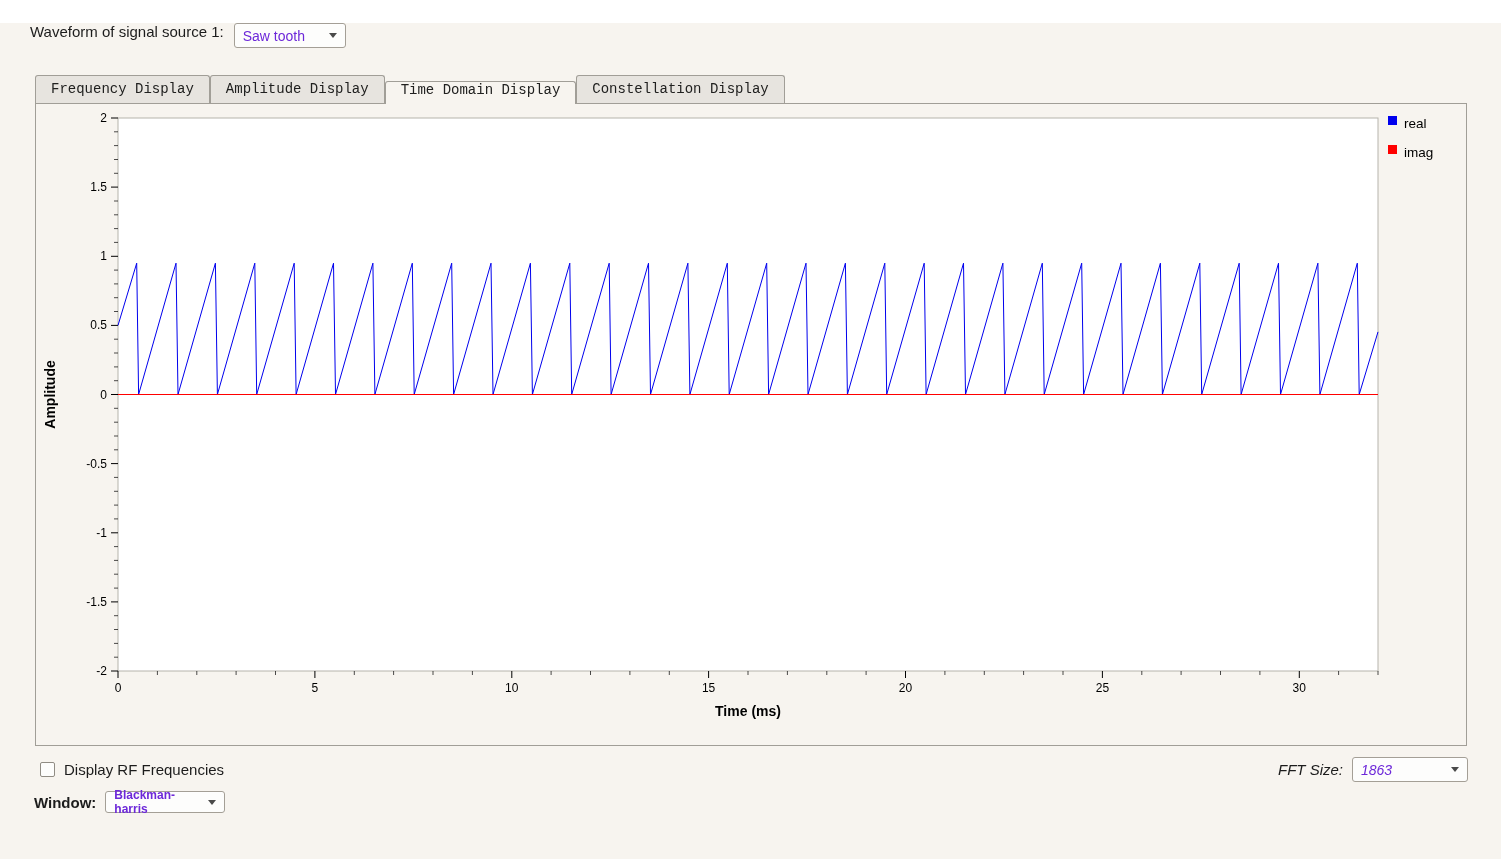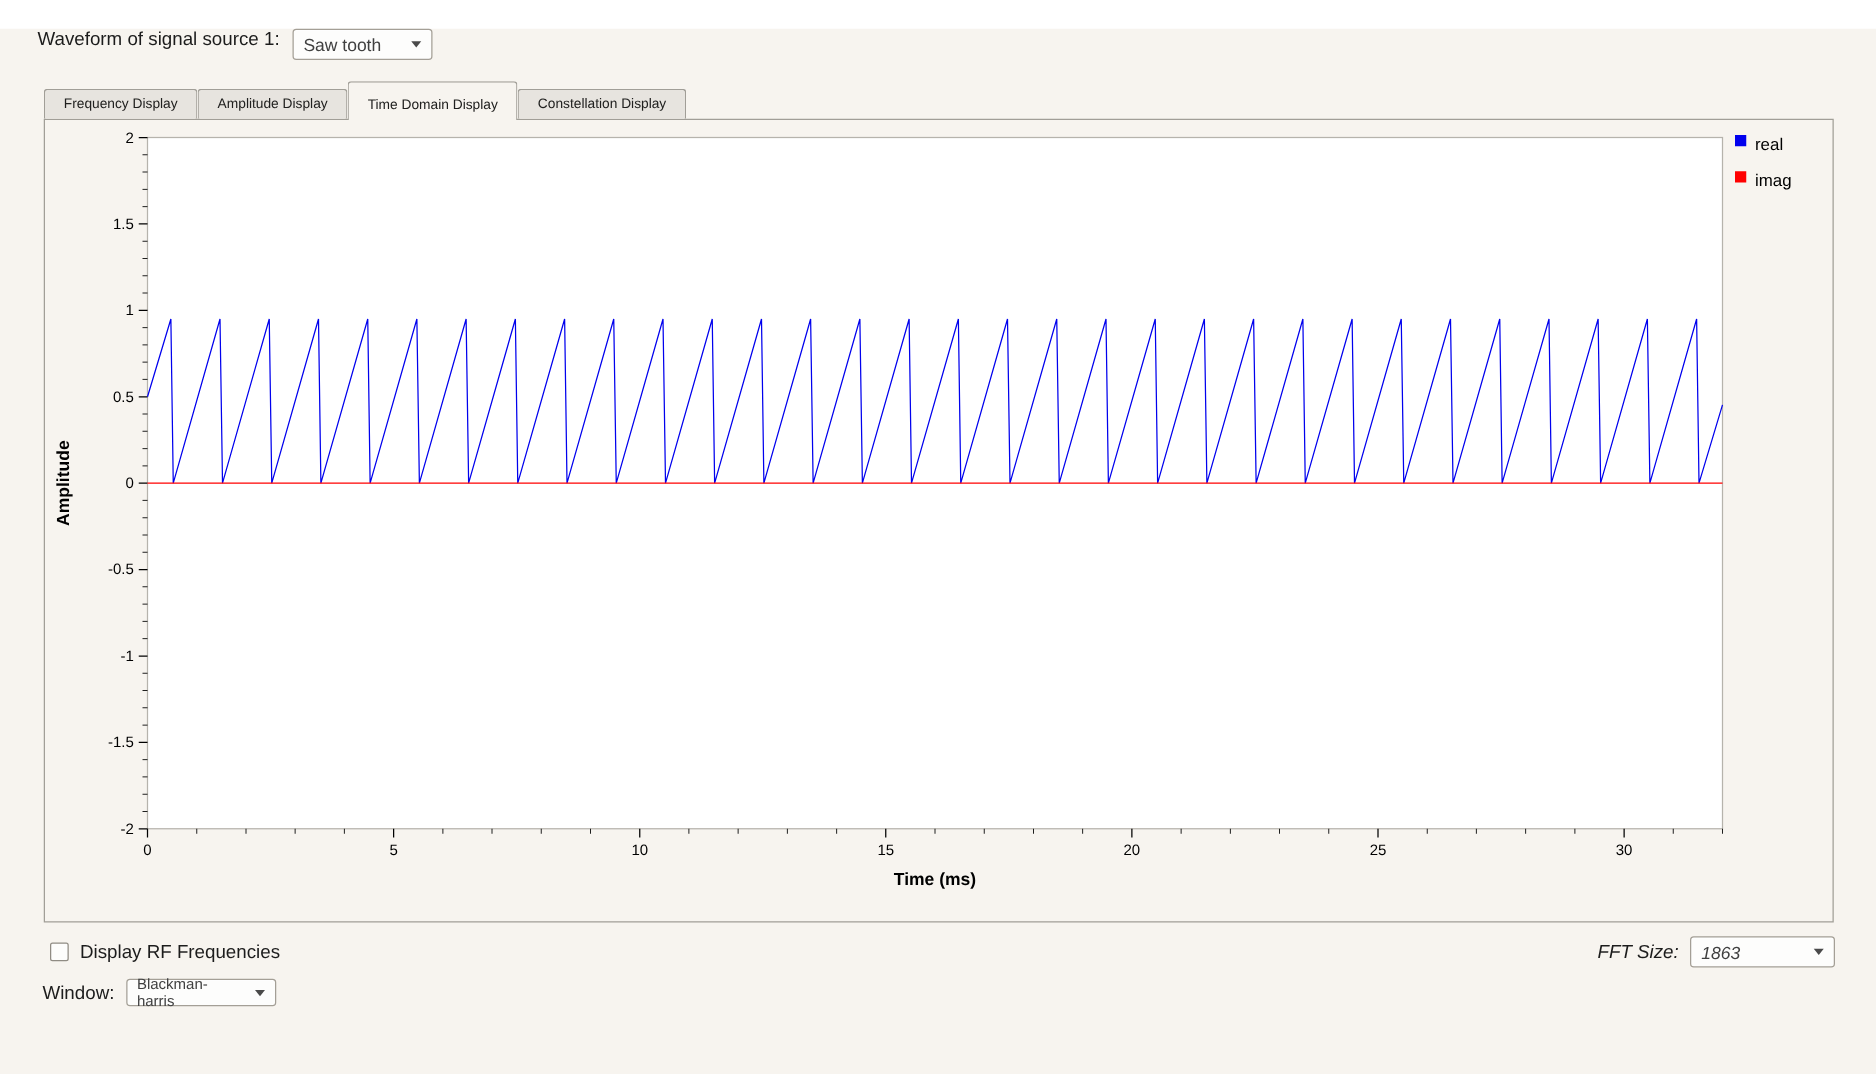--- a/index.html
+++ b/index.html
@@ -25,7 +25,7 @@
 
   .combo { display:inline-flex; align-items:center; justify-content:space-between;
     background:#fdfdfc; border:1px solid #a49f96; border-radius:3px;
-    height:25px; padding:0 8px; font-size:14px; color:#404040; gap:12px;
+    height:25px; padding:0 8px; font-size:14px; color:#6d28d9; gap:12px;
     box-shadow:0 1px 0 rgba(255,255,255,.6) inset; cursor:default; }
   .combo .arrow { width:0; height:0; border-left:4px solid transparent;
     border-right:4px solid transparent; border-top:5px solid #4a4a4a; }

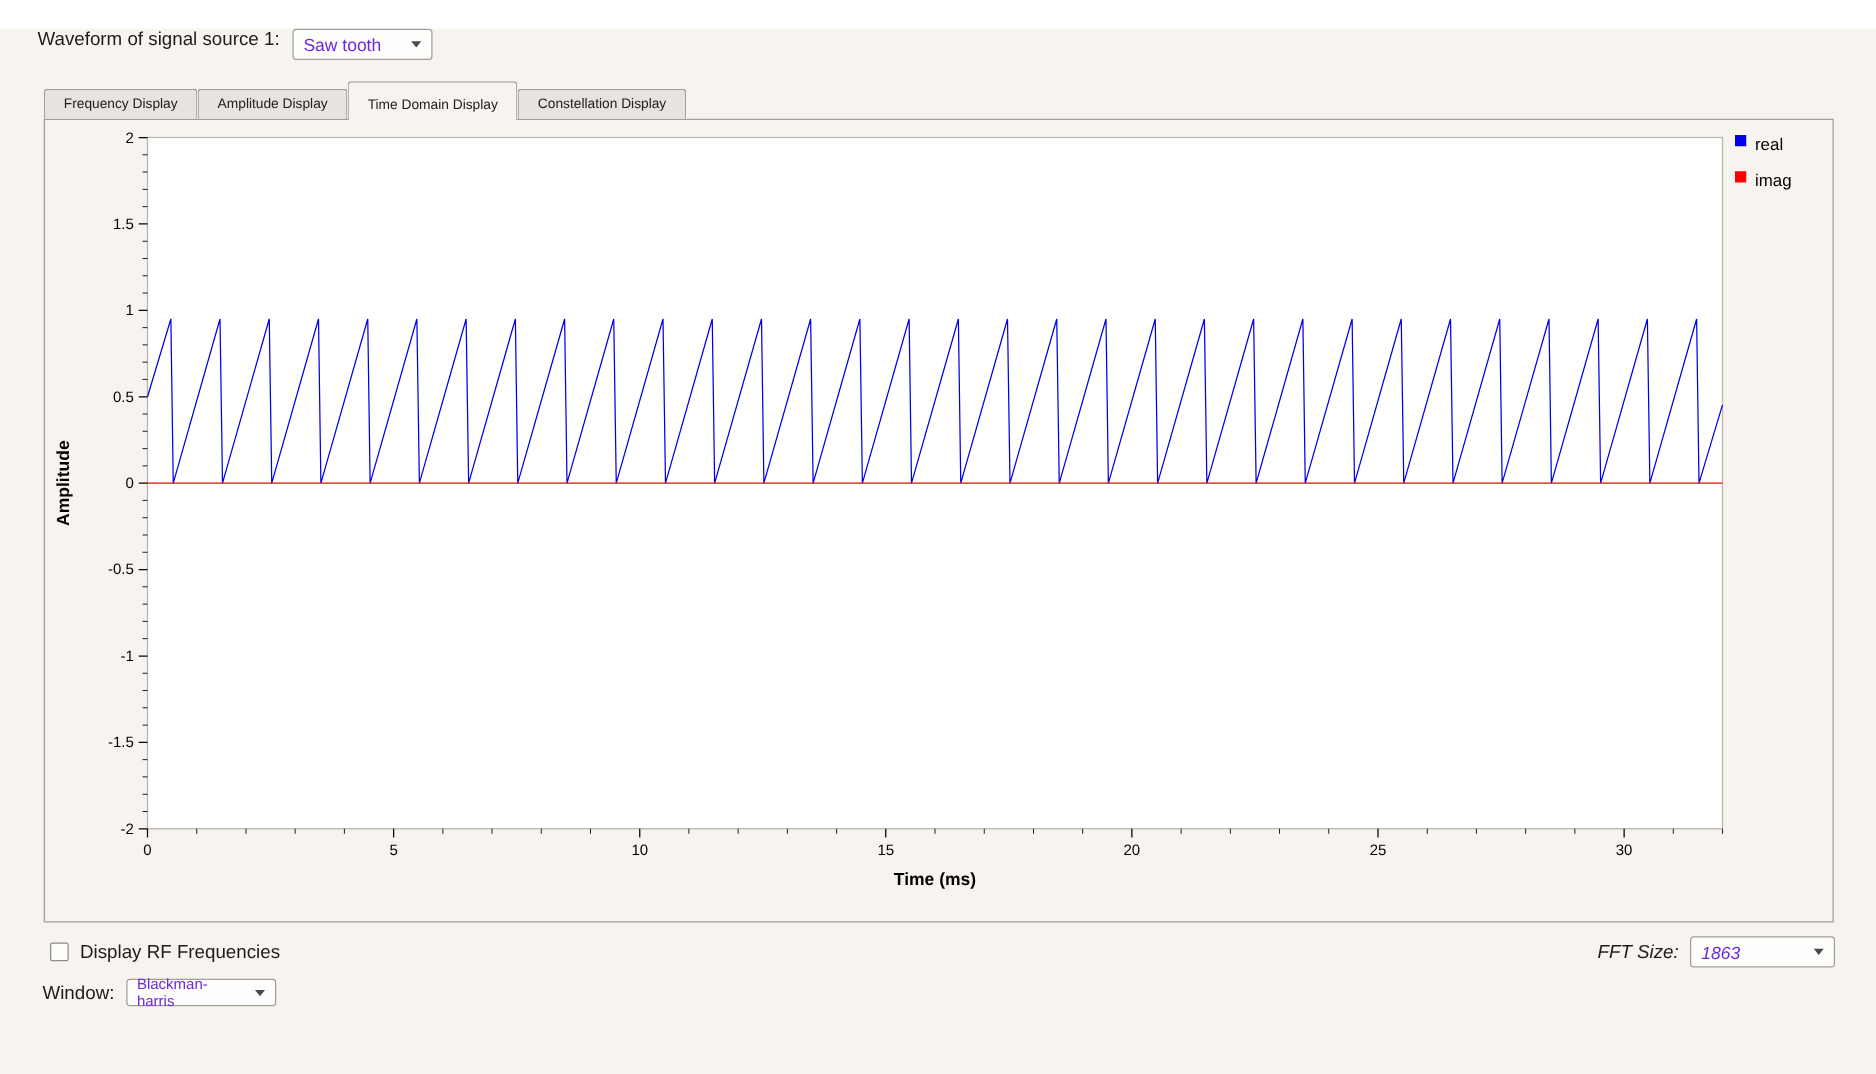--- a/index.html
+++ b/index.html
@@ -34,8 +34,8 @@
   
   .tabs { display:flex; margin:17px 0 0 35px; align-items:flex-end; position:relative; z-index:2; }
   .tab { background:#e7e4df; border:1px solid #a19e97; border-bottom:none;
-    border-radius:3px 3px 0 0; padding:5px 15px 6px; font-size:11px;
-    color:#20201f; margin-top:4px; cursor:default; }
+    border-radius:3px 3px 0 0; padding:5px 15px 6px; font-size:14px;
+    color:#20201f; margin-top:4px; cursor:default;font-family:Liberation Mono, monospace; }
   .tab.active { background:#f7f4ef; padding-top:12px; margin-top:0; margin-bottom:-1px; }
 
   

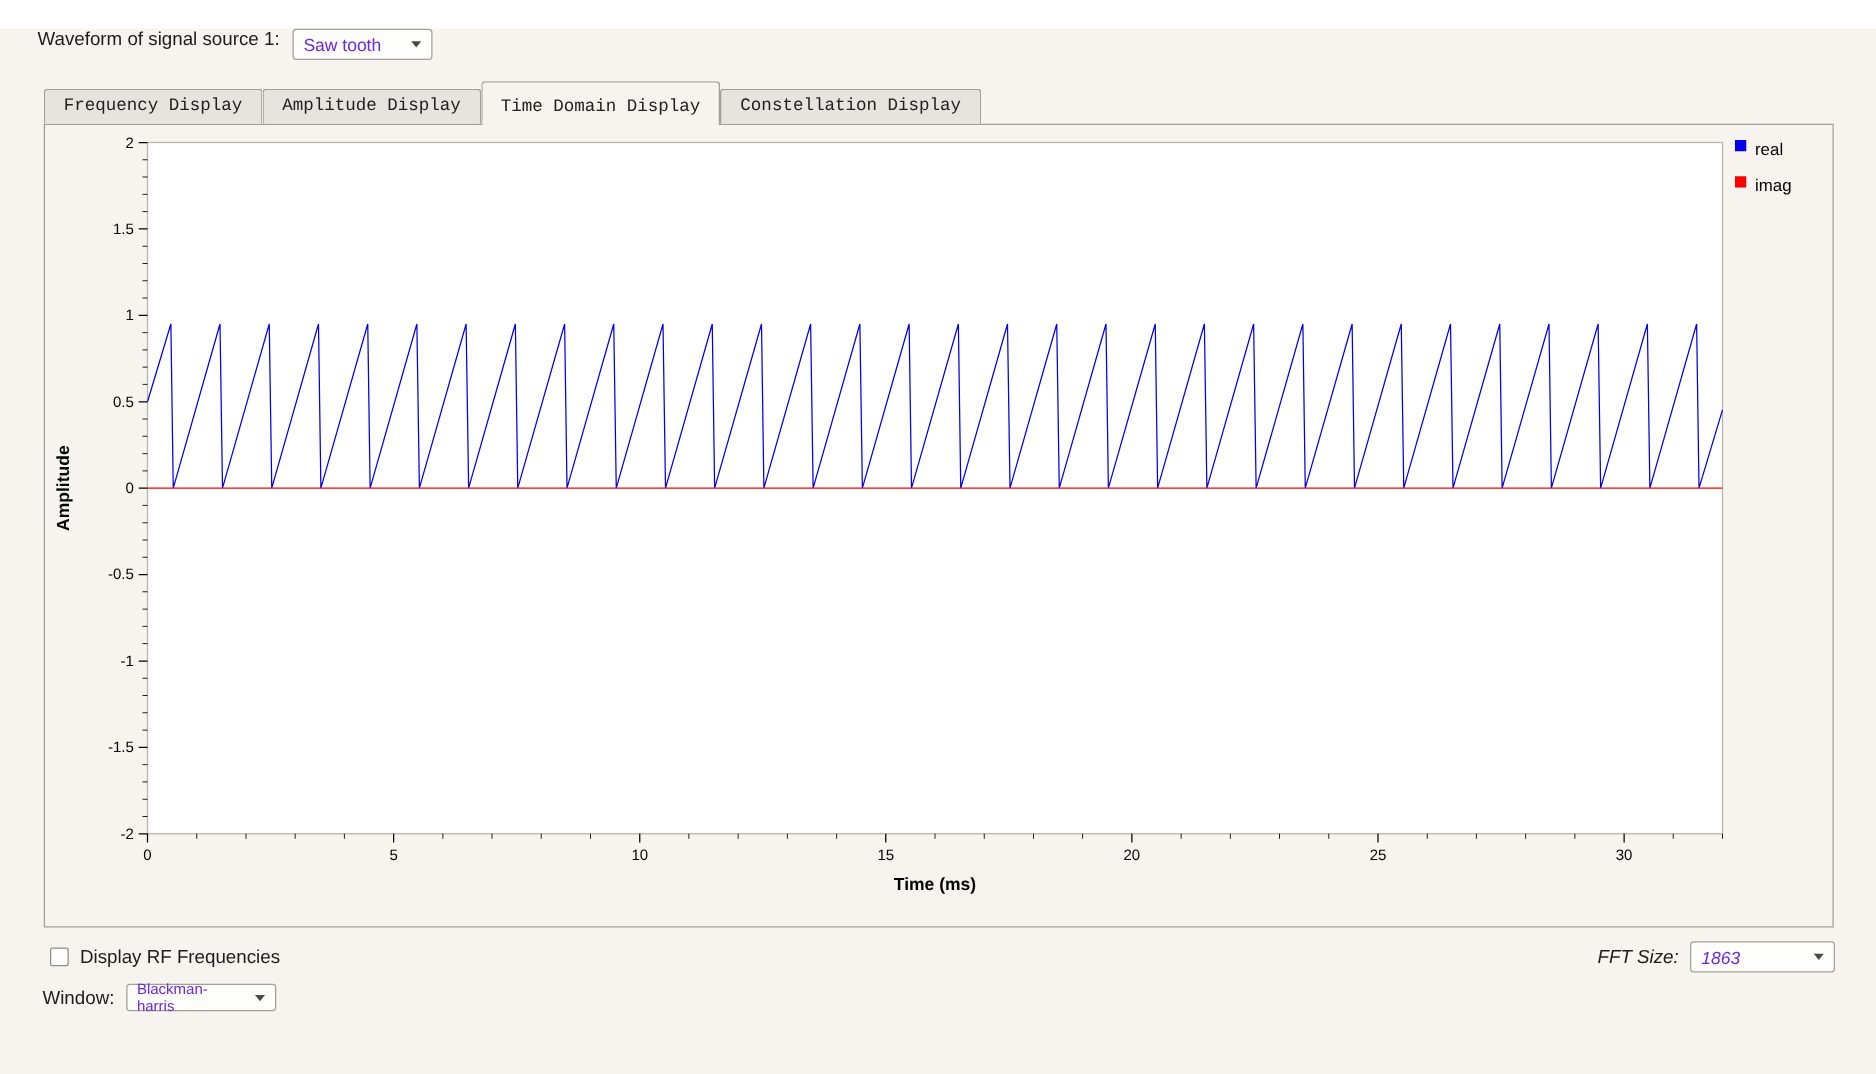--- a/index.html
+++ b/index.html
@@ -36,7 +36,7 @@
   .tab { background:#e7e4df; border:1px solid #a19e97; border-bottom:none;
     border-radius:3px 3px 0 0; padding:5px 15px 6px; font-size:14px;
     color:#20201f; margin-top:4px; cursor:default;font-family:Liberation Mono, monospace; }
-  .tab.active { background:#f7f4ef; padding-top:12px; margin-top:0; margin-bottom:-1px; }
+  .tab.active { background:#f7f4ef; padding-top:0; margin-top:16px; margin-bottom:-1px; }
 
   
   .panel { margin:0 34px 0 35px; border:1px solid #a19e97; height:643px;

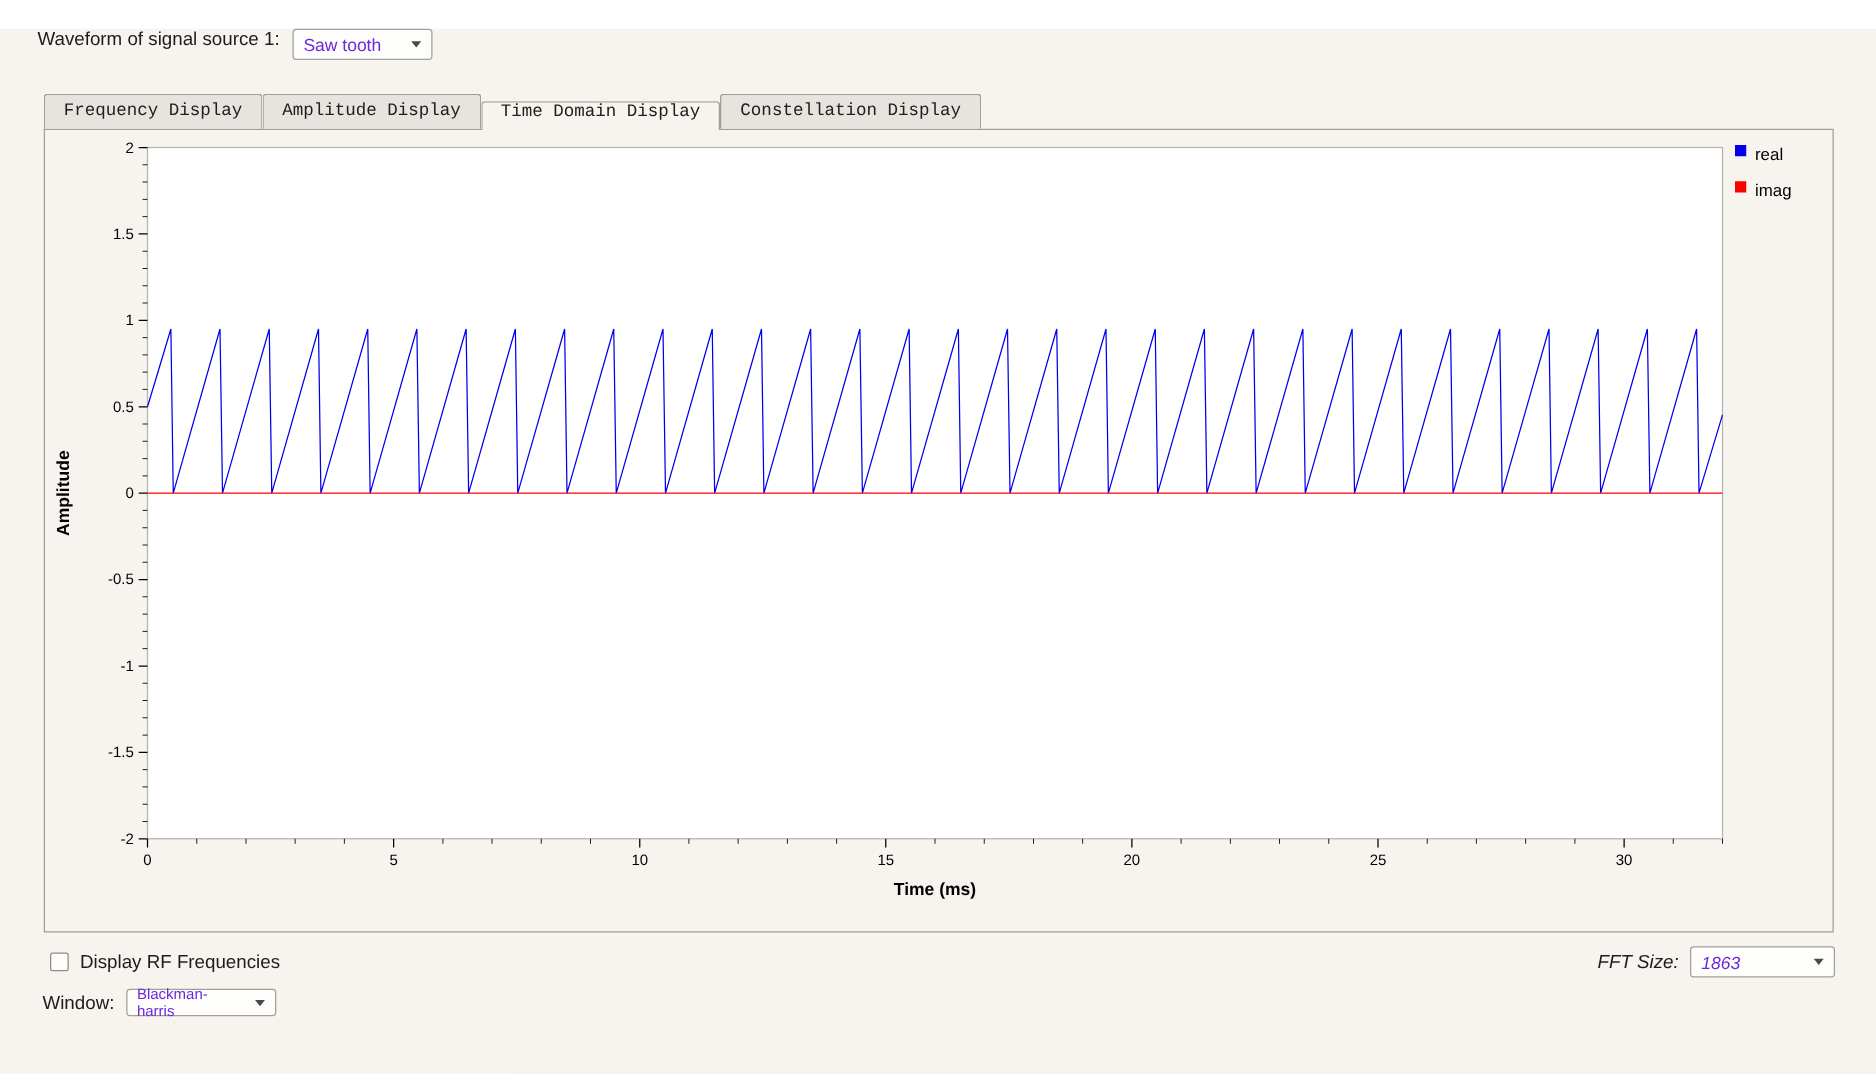--- a/index.html
+++ b/index.html
@@ -58,7 +58,7 @@
     border-radius:2px; }
   .fft-group { display:flex; align-items:center; gap:9px;font-style:italic; }
   .fft-group .combo { width:116px; }
-  .footer-row2 { margin:9px 33px 0 34px; display:flex; align-items:center; gap:9px; }
+  .footer-row2 { margin:9px 33px 0 34px; display:flex; align-items:center; gap:9px;font-weight:bold; }
   .footer-row2 .combo { width:120px; }
 </style>
 </head>

